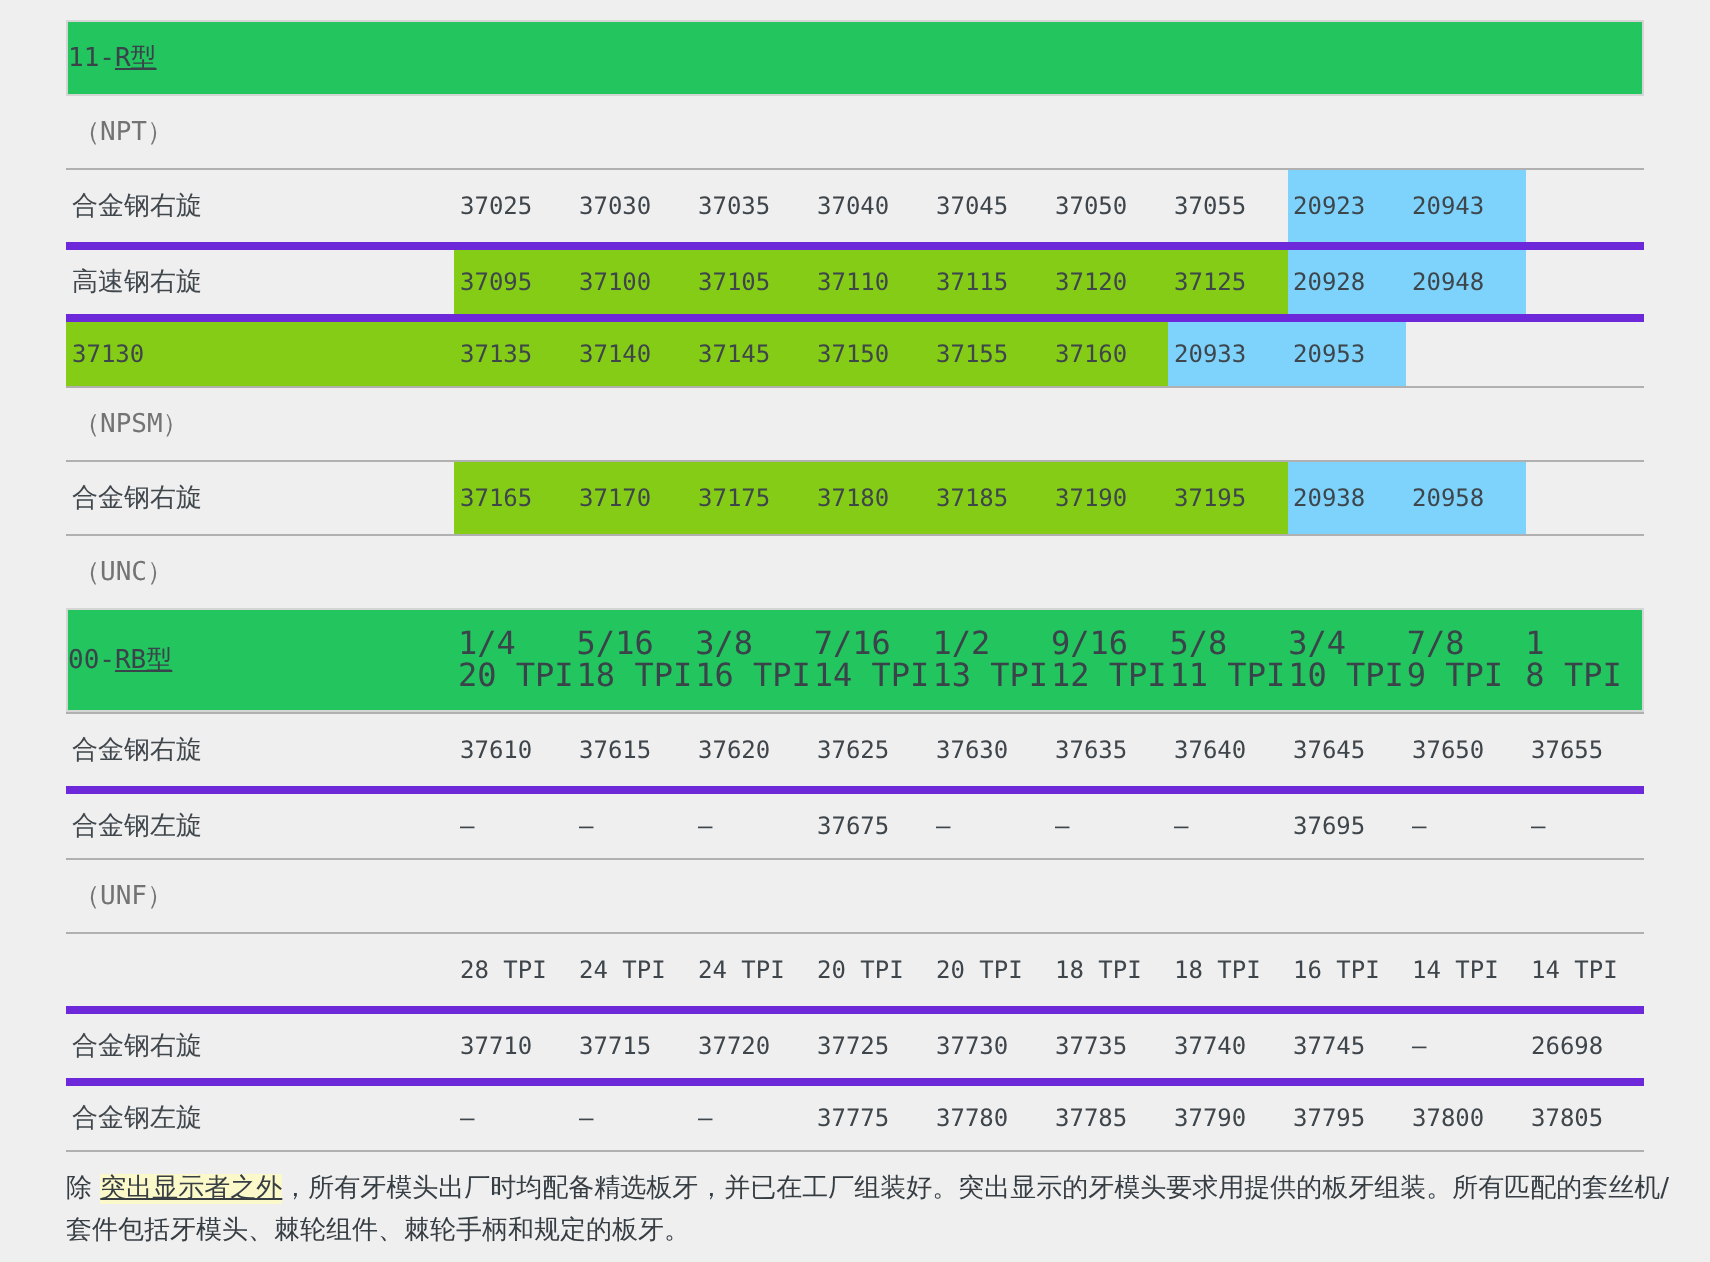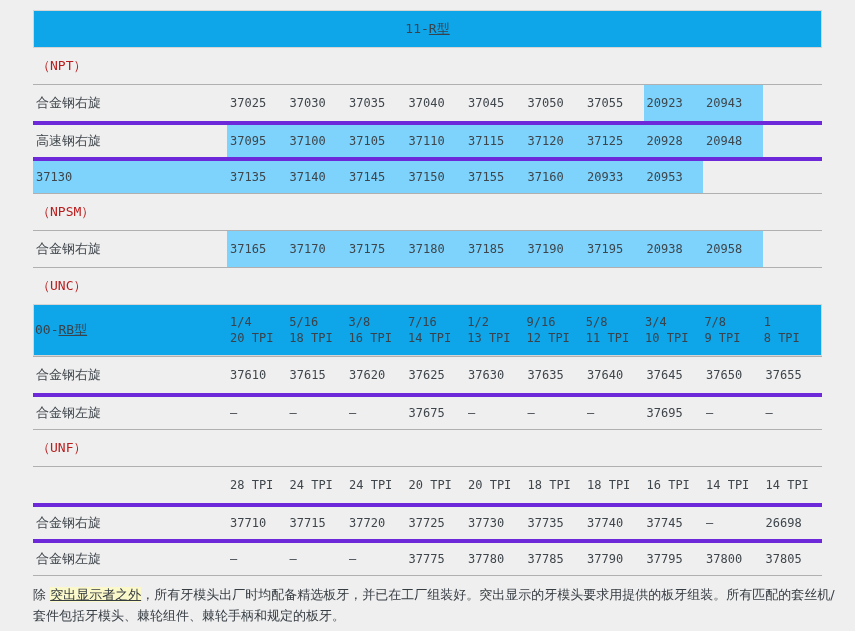--- a/index.html
+++ b/index.html
@@ -13,11 +13,10 @@
 
   
   .bar {
-    background: #0ea5e9;
+    background: #22c55e;
     color: #3a424a;
     border: 1px solid #d5d5d5;
     font-family: "DejaVu Sans Mono", "Liberation Mono", monospace;
-    justify-content: center;
   }
   .bar1 { margin-top: 10px; height: 38px; display: flex; align-items: center; font-size: 13px; }
   .bar2 {

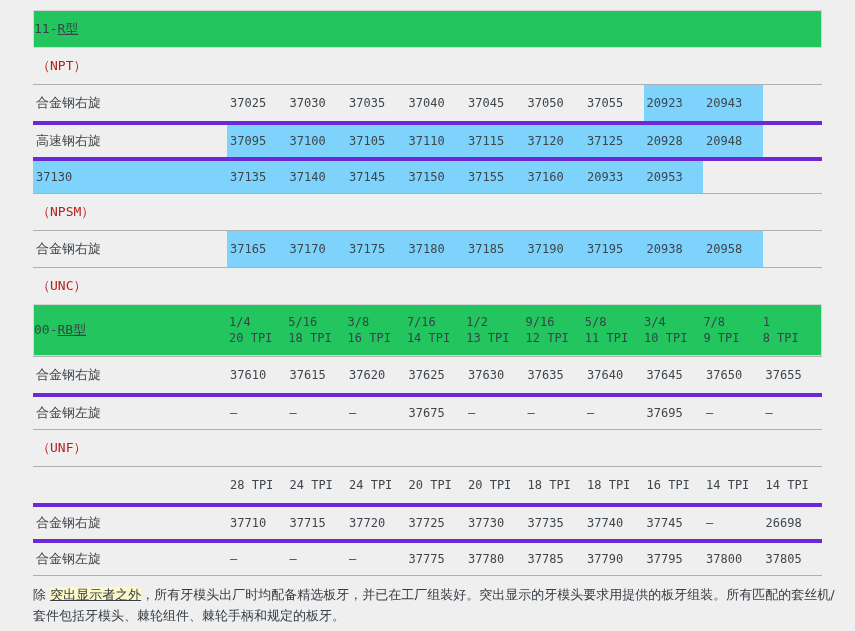--- a/index.html
+++ b/index.html
@@ -32,7 +32,7 @@
   
   .section-label {
     height: 36px; display: flex; align-items: center;
-    padding-left: 4px; font-size: 13px; color: #b91c1c;
+    padding-left: 4px; font-size: 13px; color: #737373;
     font-family: "DejaVu Sans Mono", "Liberation Mono", monospace;
   }
 

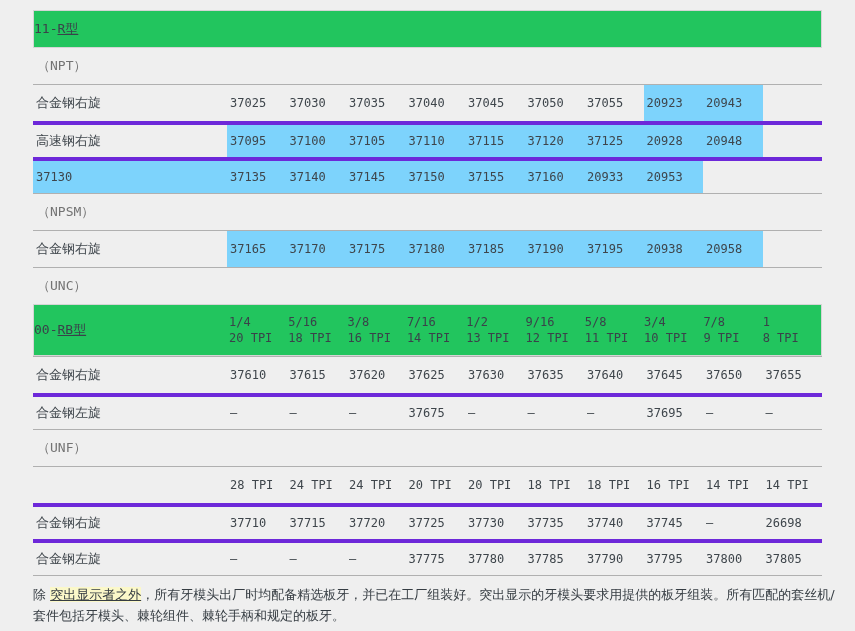--- a/index.html
+++ b/index.html
@@ -50,7 +50,7 @@
     font-family: "DejaVu Sans Mono", "Liberation Mono", monospace;
     font-size: 12px; color: #3e454b; padding-left: 3px;
   }
-  .hl-y { background: #7dd3fc; }
+  .hl-y { background: #84cc16; }
   .hl-b { background: #7dd3fc; }
 
   

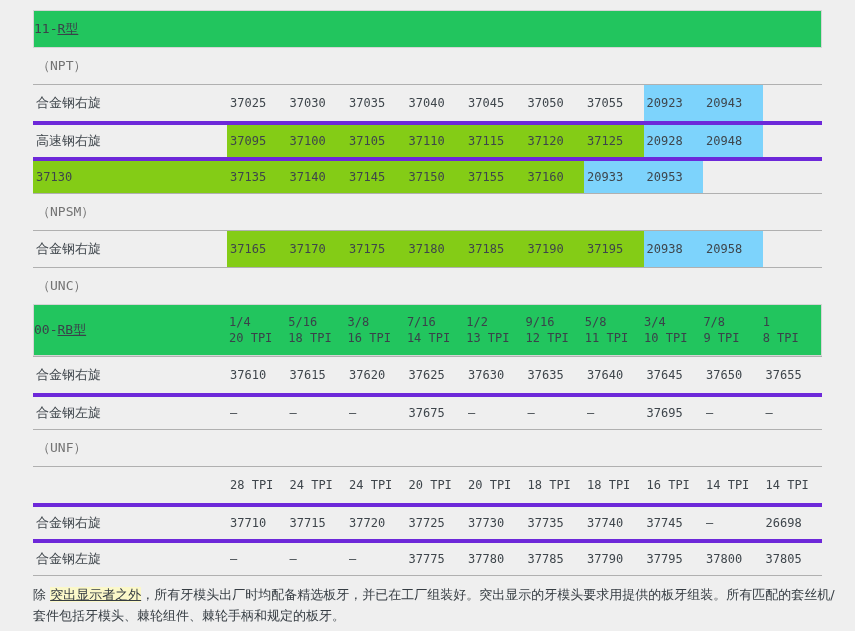--- a/index.html
+++ b/index.html
@@ -27,7 +27,7 @@
     font-size: 13px;
   }
   .bar-link { text-decoration: underline; cursor: pointer; }
-  .colhead { font-size: 12px; line-height: 16px; padding-left: 3px; white-space: pre; }
+  .colhead { font-size: 16px; line-height: 16px; padding-left: 3px; white-space: pre; }
 
   
   .section-label {

